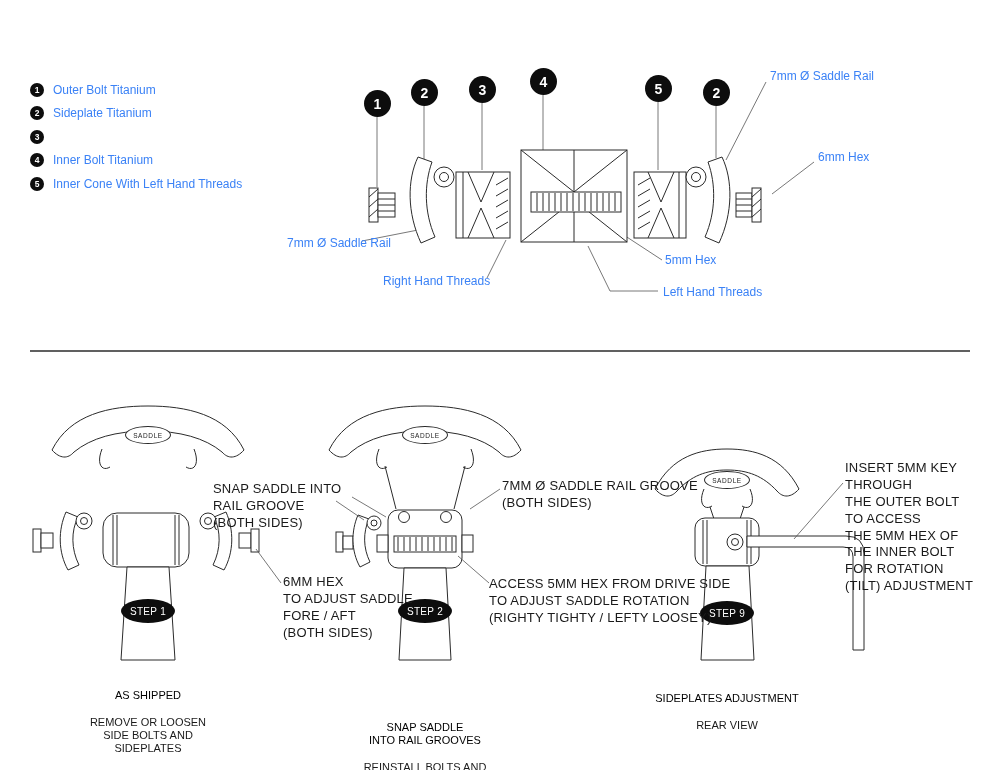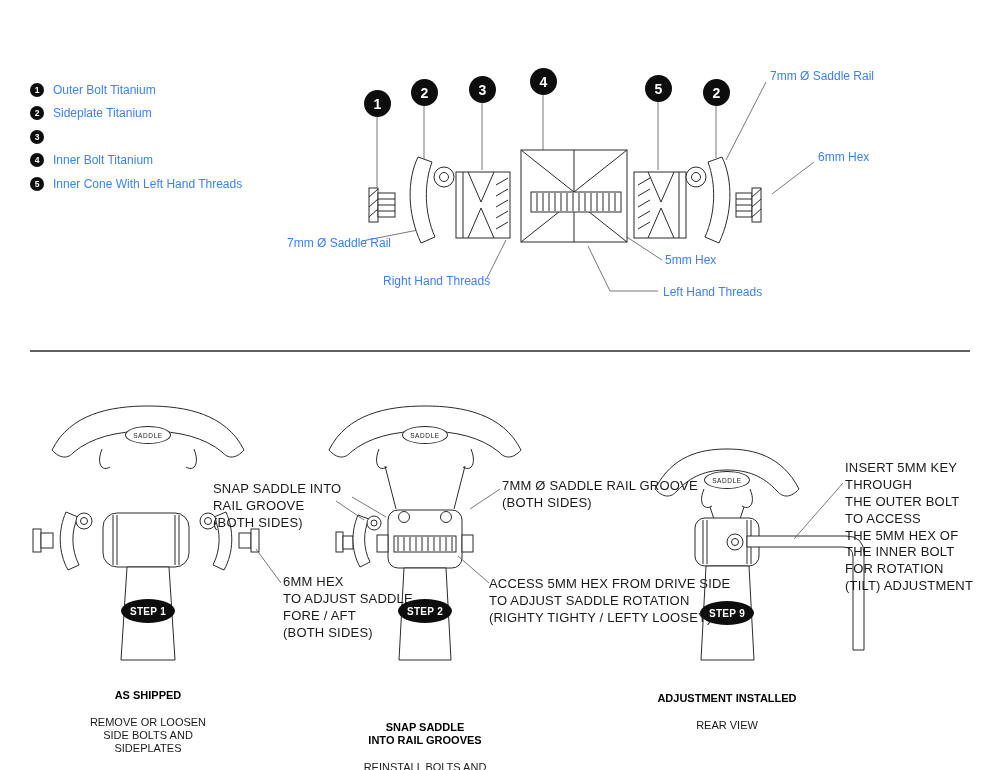--- a/index.html
+++ b/index.html
@@ -14,7 +14,7 @@
   .lbl{font-size:12px;color:#3b82f6;white-space:nowrap}
   .ann{font-size:13px;line-height:1.3;color:#1a1a1a;letter-spacing:.2px;white-space:pre-line}
   .ann.c{text-align:left}
-  .badge{width:54px;height:24px;background:#0d0d0d;border-radius:50%;color:#fff;font-size:10px;font-weight:bold;display:flex;align-items:center;justify-content:center;letter-spacing:.3px}
+  .badge{width:54px;height:24px;background:#0d0d0d;border-radius:50%;color:#fff;font-size:10px;font-weight:normal;display:flex;align-items:center;justify-content:center;letter-spacing:.3px}
   .saddle-oval{width:46px;height:18px;border:1px solid #2a2a2a;border-radius:50%;background:#fff;display:flex;align-items:center;justify-content:center;font-size:6.5px;letter-spacing:.6px;color:#222}
   .cap{text-align:center;font-size:11px;line-height:1.2;white-space:pre-line;color:#1a1a1a}
   .cap-b{font-weight:bold;color:#000}

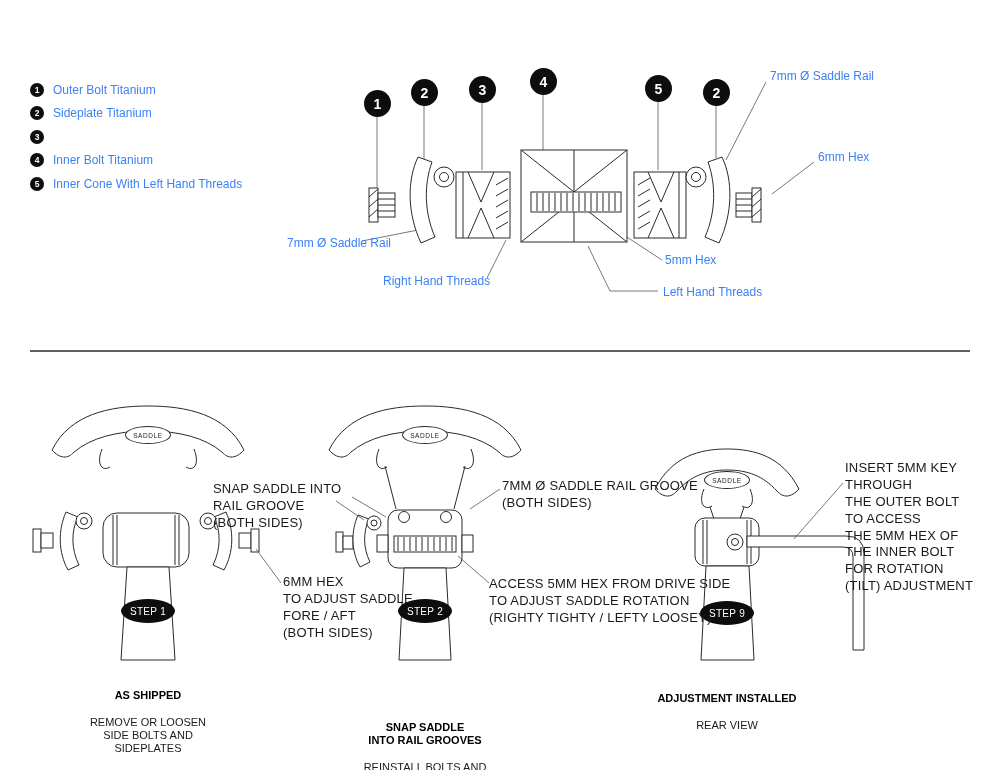--- a/index.html
+++ b/index.html
@@ -17,7 +17,7 @@
   .badge{width:54px;height:24px;background:#0d0d0d;border-radius:50%;color:#fff;font-size:10px;font-weight:normal;display:flex;align-items:center;justify-content:center;letter-spacing:.3px}
   .saddle-oval{width:46px;height:18px;border:1px solid #2a2a2a;border-radius:50%;background:#fff;display:flex;align-items:center;justify-content:center;font-size:6.5px;letter-spacing:.6px;color:#222}
   .cap{text-align:center;font-size:11px;line-height:1.2;white-space:pre-line;color:#1a1a1a}
-  .cap-b{font-weight:bold;color:#000}
+  .cap-b{font-weight:normal;color:#000}
   svg{position:absolute;left:0;top:0}
   svg line,svg path,svg rect,svg circle,svg polyline,svg polygon{stroke:#2b2b2b;stroke-width:1;fill:none}
   svg .f{fill:#fff}

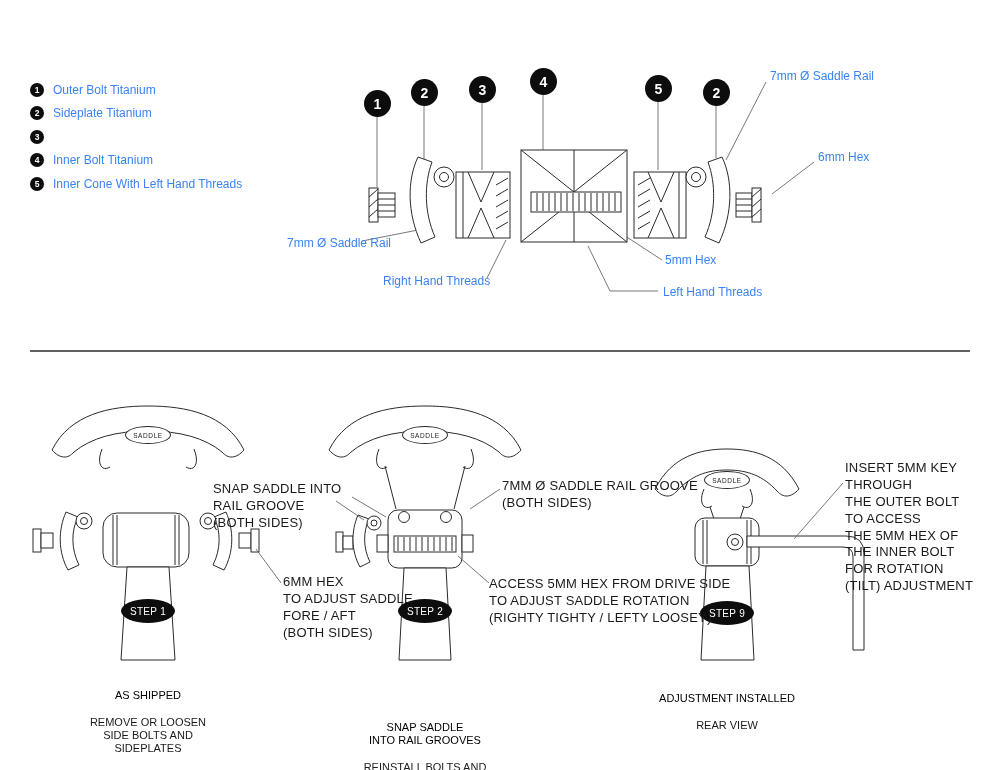--- a/index.html
+++ b/index.html
@@ -285,7 +285,7 @@
 SIDEPLATES</div>
   </div>
   <div class="abs cap" style="left:637px;top:679px;width:180px">
-    <div class="cap-b">ADJUSTMENT INSTALLED</div>
+    <div class="cap-b">SIDEPLATES ADJUSTMENT</div>
     <div>REAR VIEW</div>
   </div>
 

